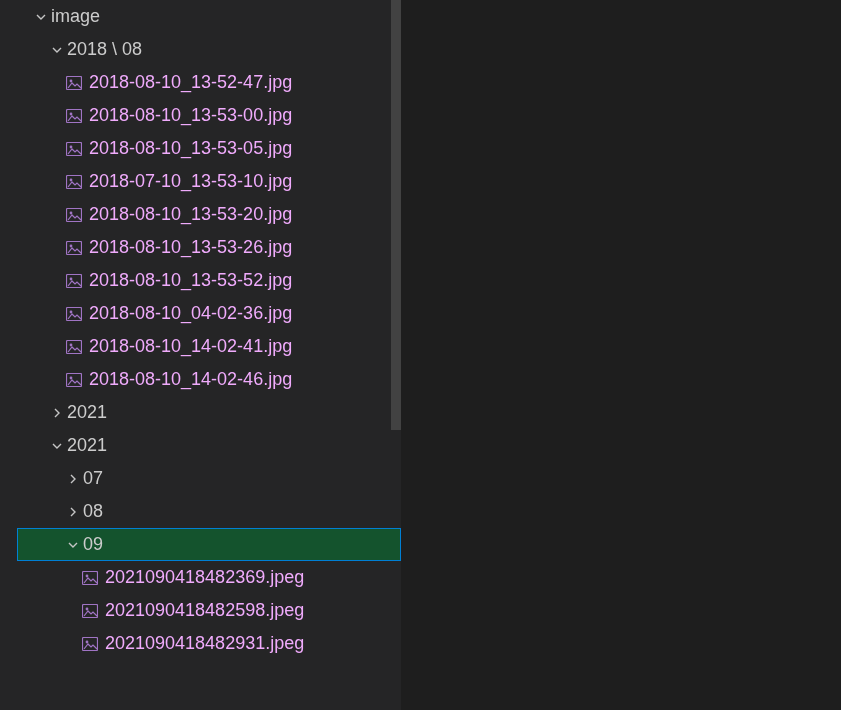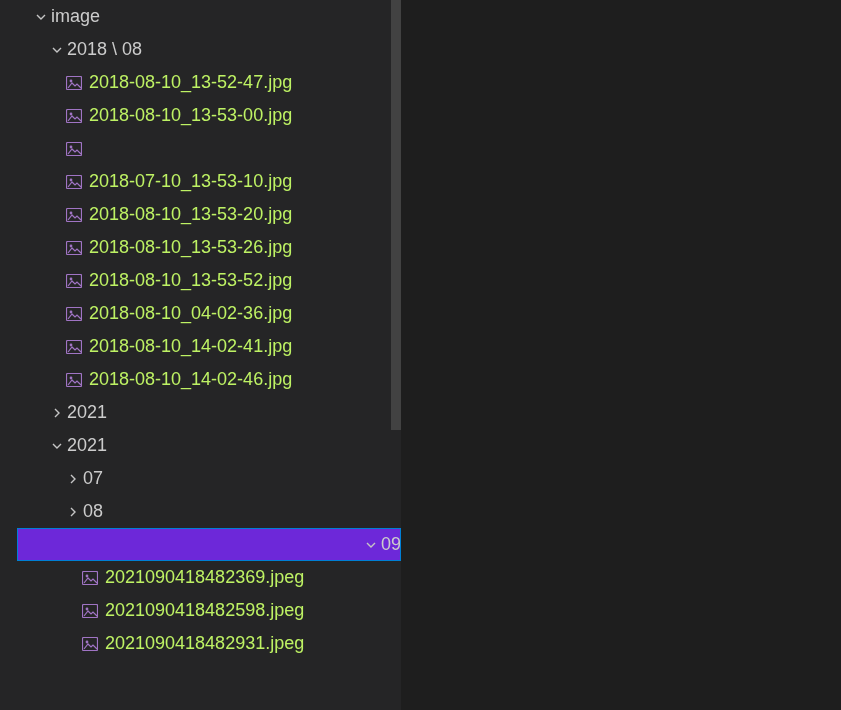--- a/index.html
+++ b/index.html
@@ -70,7 +70,7 @@
     height: 14px;
   }
   .label {
-    color: #bef264;
+    color: #f0abfc;
   }
   .folder-label {
     color: #cccccc;

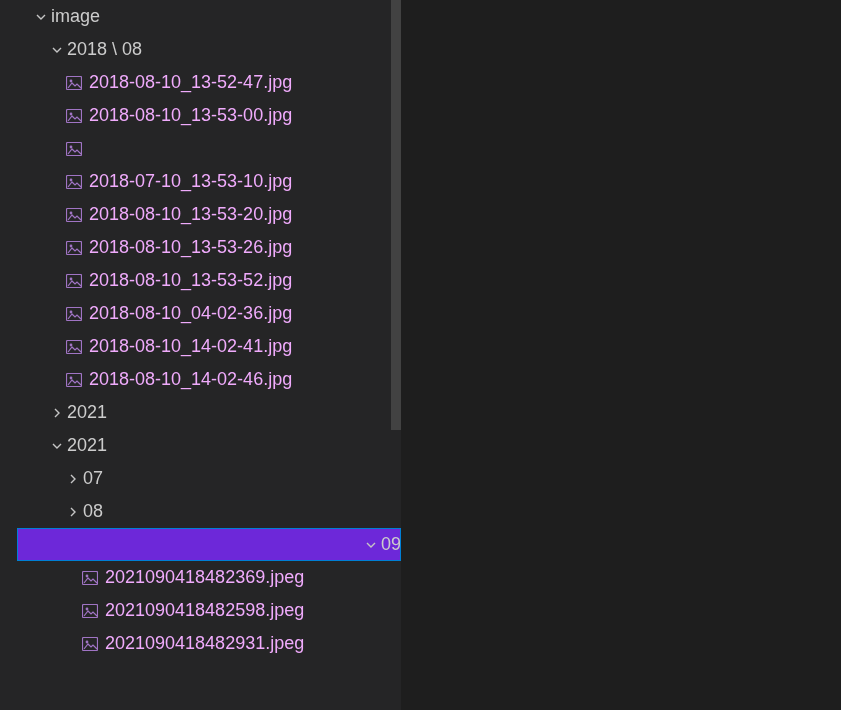--- a/index.html
+++ b/index.html
@@ -161,6 +161,7 @@
                   <path d="M2 12 L6 7 L9 10 L11 8 L15 12" fill="none" stroke="#a074c4" stroke-width="1.2"></path>
                 </svg>
               </span>
+              <span class="label">2018-08-10_13-53-05.jpg</span>
             </div>
             <div class="row">
               <span class="indent" style="width: 46px;"></span>

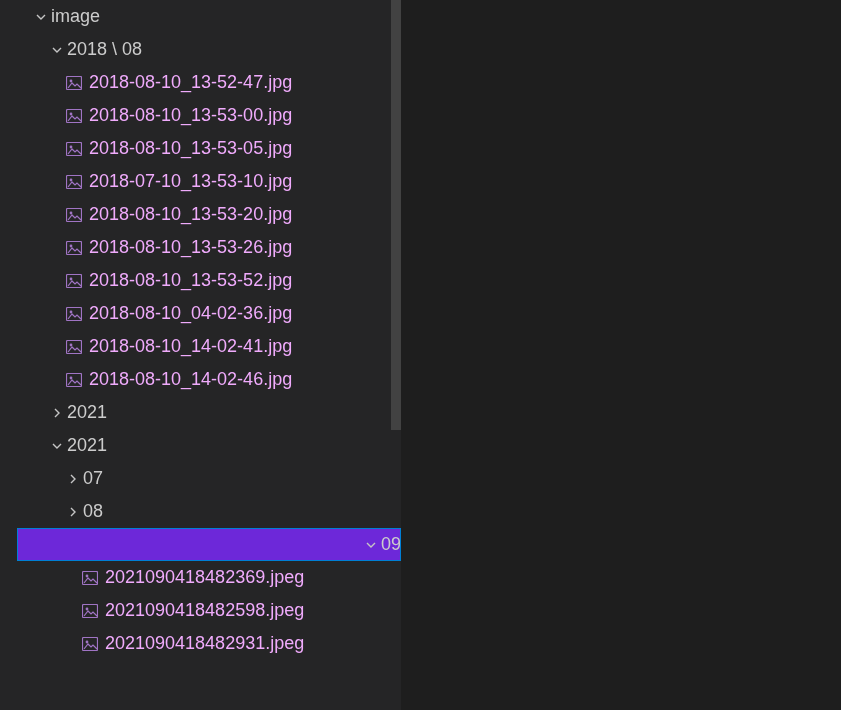--- a/index.html
+++ b/index.html
@@ -37,10 +37,9 @@
     cursor: pointer;
   }
   .row.selected {
-    background: #6d28d9;
+    background: #14532d;
     outline: 1px solid #007fd4;
     outline-offset: -1px;
-    justify-content: flex-end;
   }
   .indent {
     display: inline-block;

